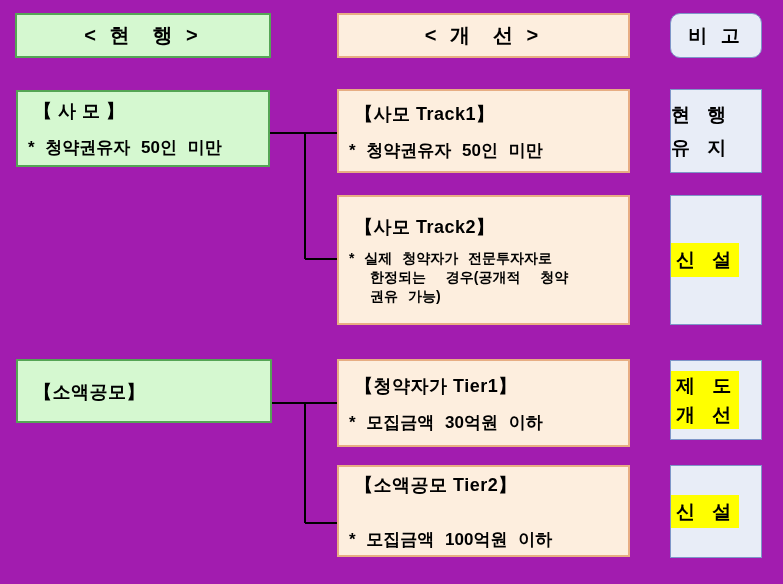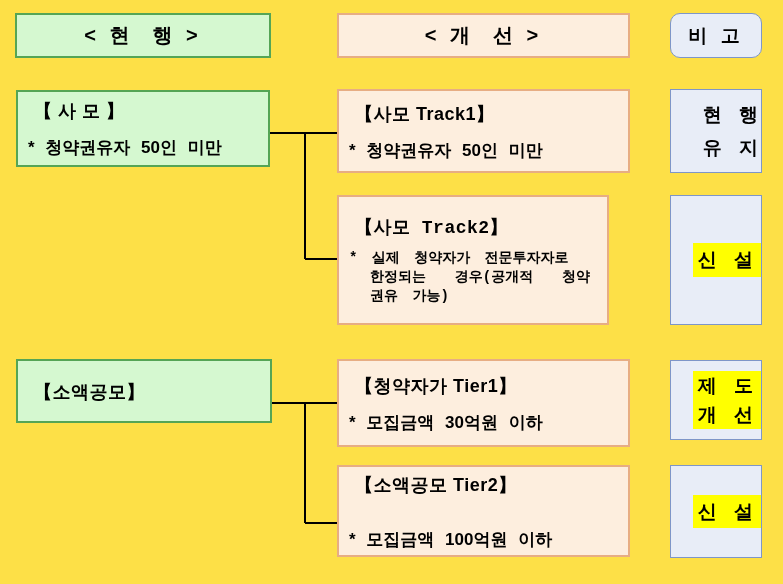--- a/index.html
+++ b/index.html
@@ -7,7 +7,7 @@
     position: relative;
     width: 783px;
     height: 584px;
-    background: #fde047;
+    background: #a21caf;
     font-family: "Liberation Sans", "DejaVu Sans", sans-serif;
     font-weight: bold;
     color: #000000;

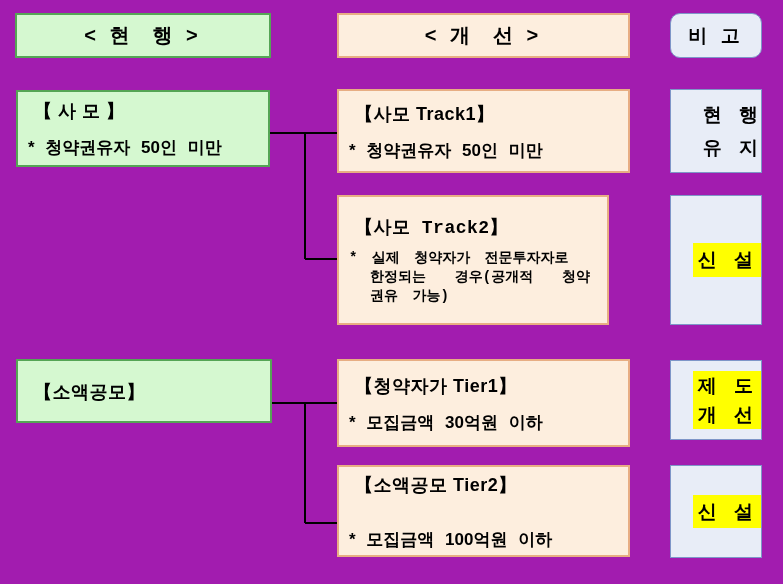--- a/index.html
+++ b/index.html
@@ -32,7 +32,7 @@
   .bullet-first { margin-top: 10px; }
   .bullet-cont { margin-left: 21px; }
   .remark {
-    display: flex; flex-direction: column; align-items: flex-end; justify-content: center;
+    display: flex; flex-direction: column; align-items: flex-start; justify-content: center;
     font-size: 19px; letter-spacing: 3px; word-spacing: 6px;
     white-space: pre; line-height: 1.75; text-align: center;
   }

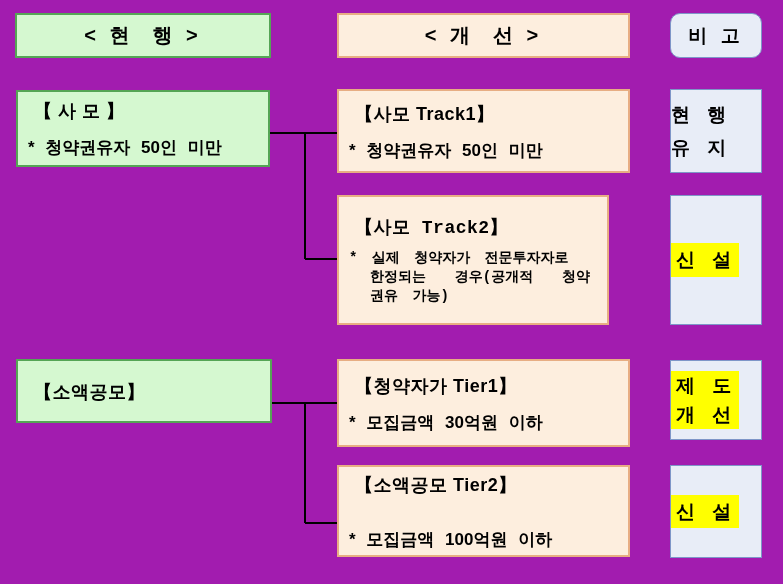--- a/index.html
+++ b/index.html
@@ -70,7 +70,7 @@
     <span class="line">유 지</span>
   </div>
 
-  <div class="box cream content" style="left:337px; top:195px; width:272px; height:130px;font-family:Liberation Mono, monospace;">
+  <div class="box cream content" style="left:337px; top:195px; width:293px; height:130px;">
     <div class="title">【사모 Track2】</div>
     <div class="bullet-line bullet-first">* 실제 청약자가 전문투자자로</div>
     <div class="bullet-line bullet-cont">한정되는  경우(공개적  청약</div>

